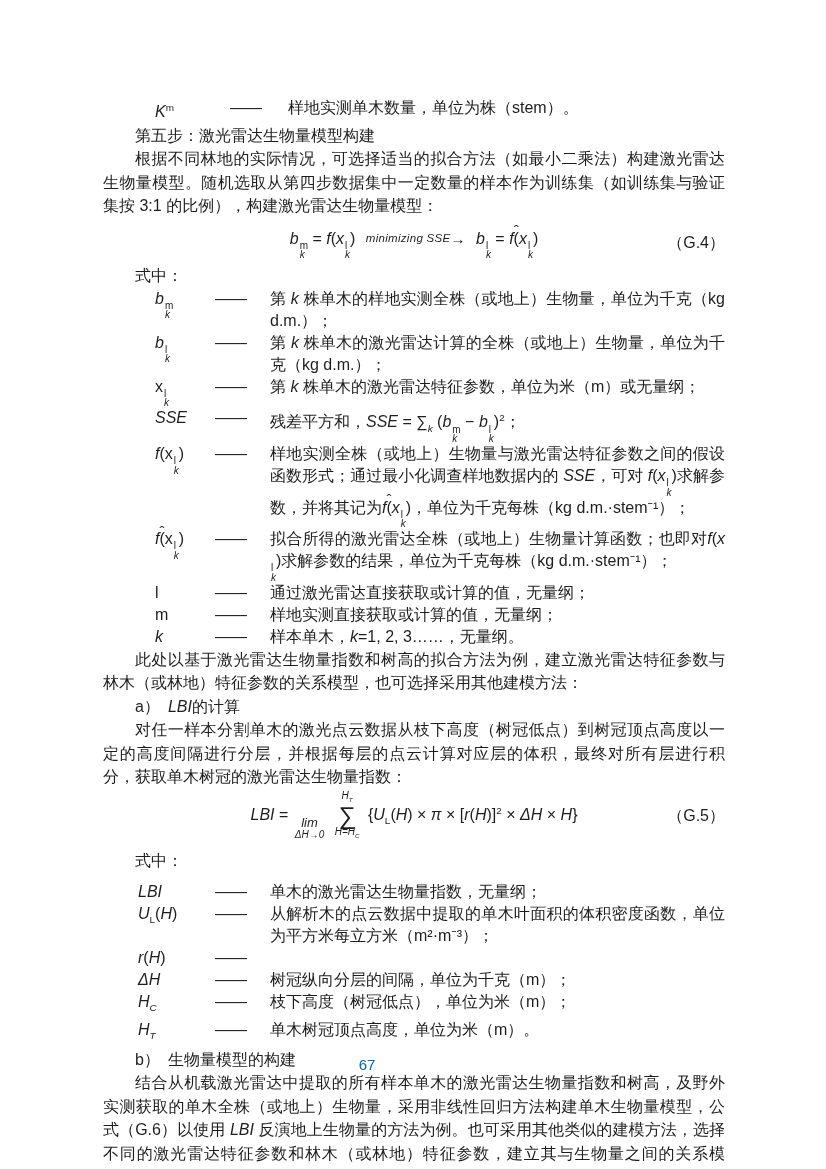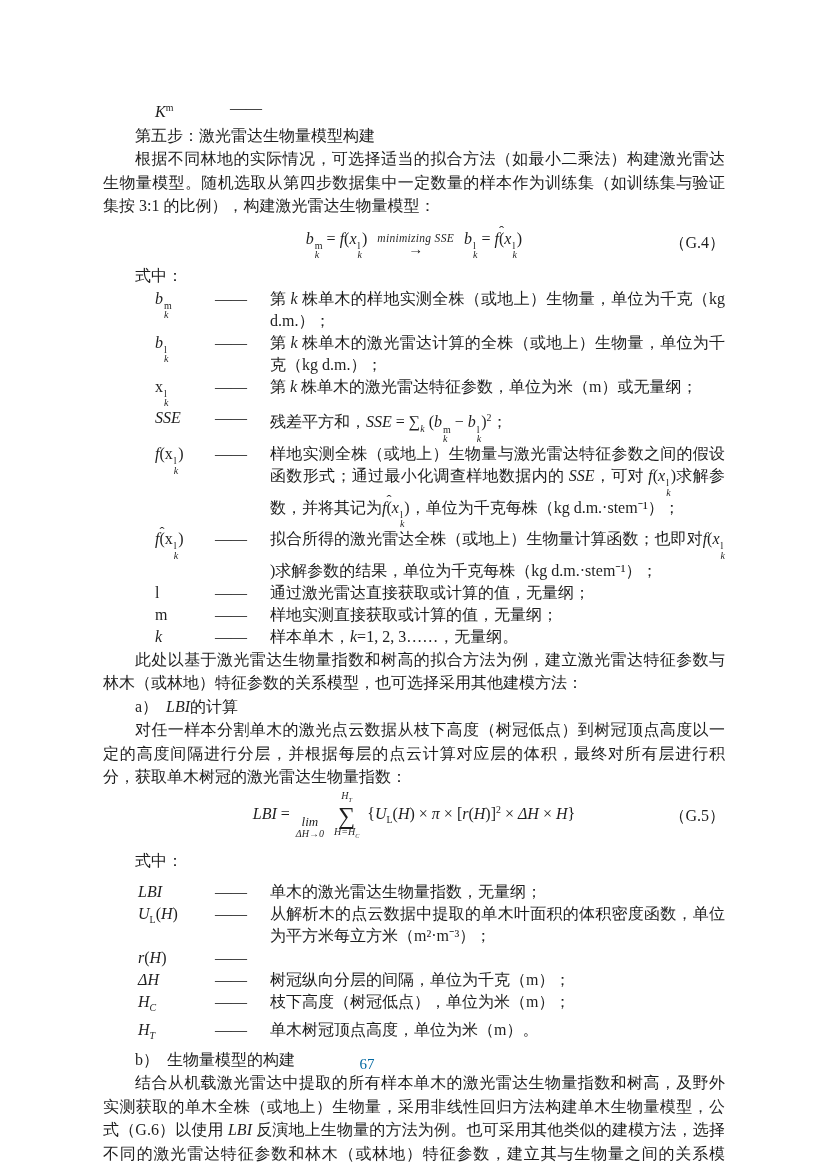--- a/index.html
+++ b/index.html
@@ -8,7 +8,7 @@
     width:734px;height:1169px;
     background:#ffffff;
     color:#1e1e1e;
-    font-family:Liberation Serif, serif;
+    font-family:Liberation Sans, sans-serif;
     font-size:16px;
     line-height:23.5px;
     overflow:hidden;

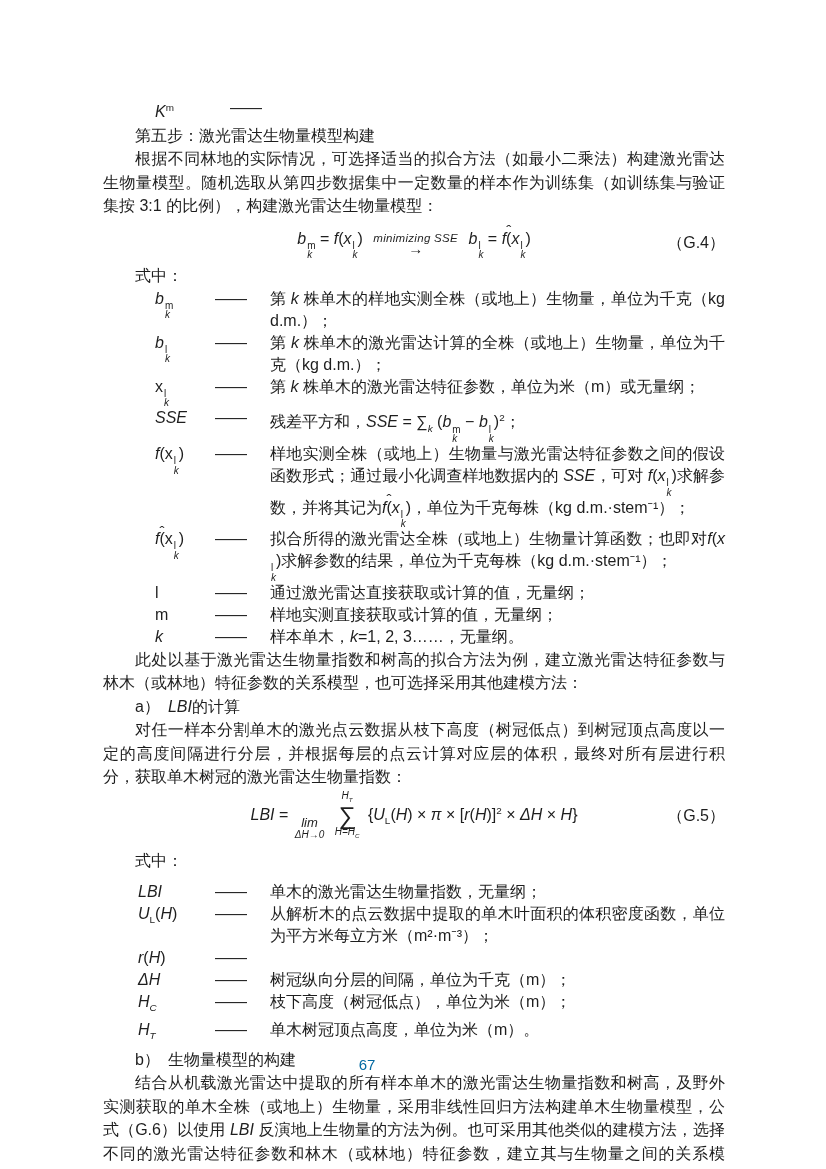--- a/index.html
+++ b/index.html
@@ -76,6 +76,7 @@
     <div class="dl-row top-row">
       <span class="sym"><span class="mvar">K</span><sup class="mrm">m</sup></span>
       <span class="dash">——</span>
+      <span class="def">样地实测单木数量，单位为株（stem）。</span>
     </div>
 
     <div class="heading-line">第五步：激光雷达生物量模型构建</div>

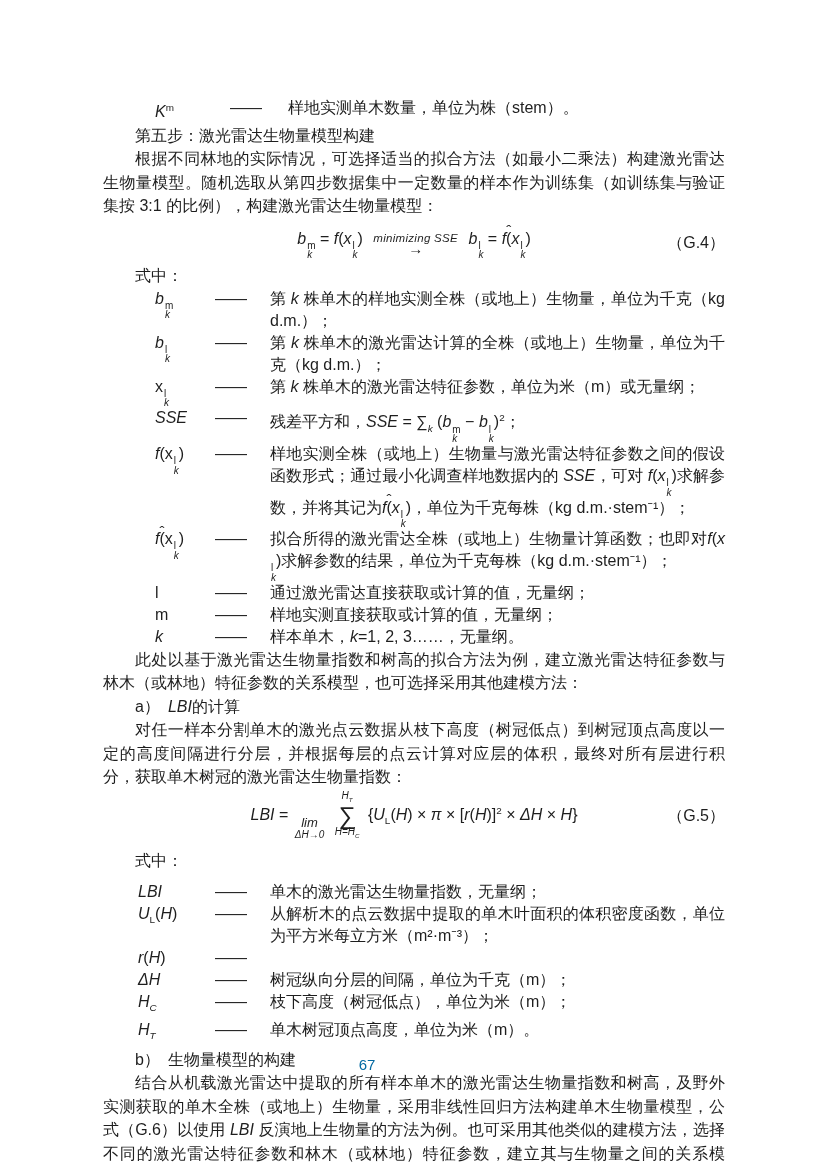--- a/index.html
+++ b/index.html
@@ -43,7 +43,7 @@
   .eq-g4{margin:9px 0 5px;}
   .eq-g5{margin:2px 0 8px;}
   .eq-num{position:absolute;right:0;top:50%;transform:translateY(-50%);font-style:normal;}
-  .arrstack{display:inline-flex;flex-direction:column;align-items:center;
+  .arrstack{display:inline-flex;flex-direction:row;align-items:center;
             margin:0 6px;vertical-align:2px;line-height:1;}
   .arr-label{font-size:11.5px;font-style:italic;letter-spacing:0.3px;}
   .arr-sym{font-size:15px;line-height:10px;}

